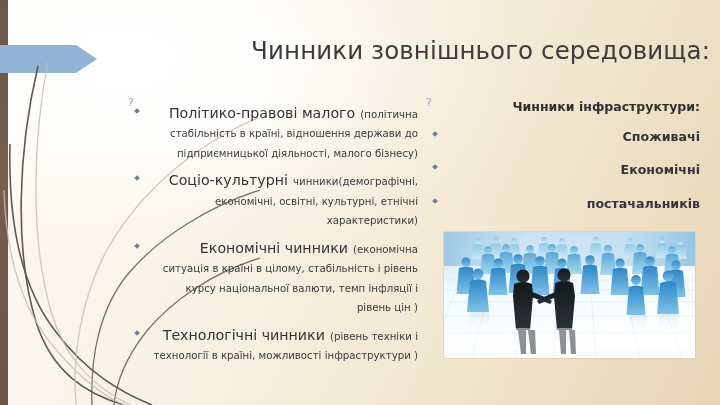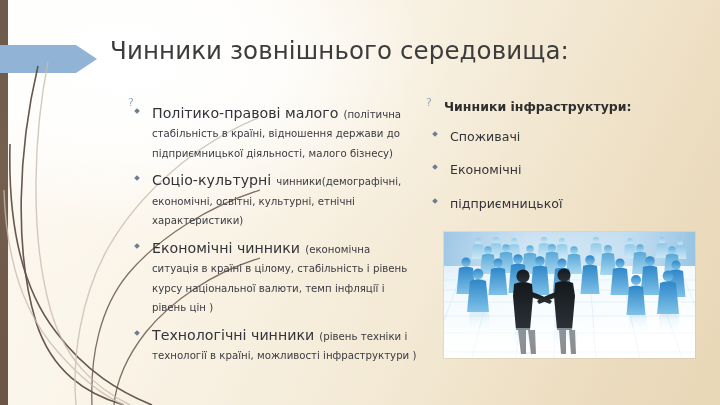--- a/index.html
+++ b/index.html
@@ -16,6 +16,7 @@
     background:
       radial-gradient(ellipse 520px 300px at 130px 60px, #ffffff 0%, rgba(255,255,255,0.85) 28%, rgba(252,248,238,0.25) 58%, rgba(252,248,238,0) 76%),
       linear-gradient(115deg, #fdfaf4 0%, #faf4e8 30%, #f3e9d4 62%, #ecdcbf 85%, #e8d7b6 100%);
+    text-align: right;
   }
 
   

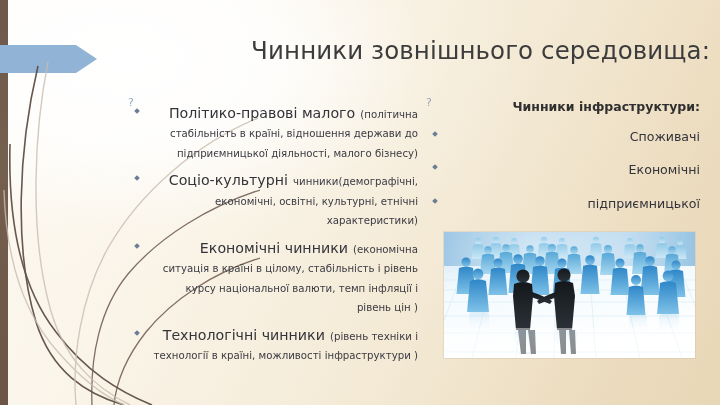--- a/index.html
+++ b/index.html
@@ -114,7 +114,7 @@
   }
   .simple-item {
     font-size: 12.6px;
-    font-weight: 400;
+    font-weight: 700;
     color: #33333a;
     line-height: 1.3;
   }

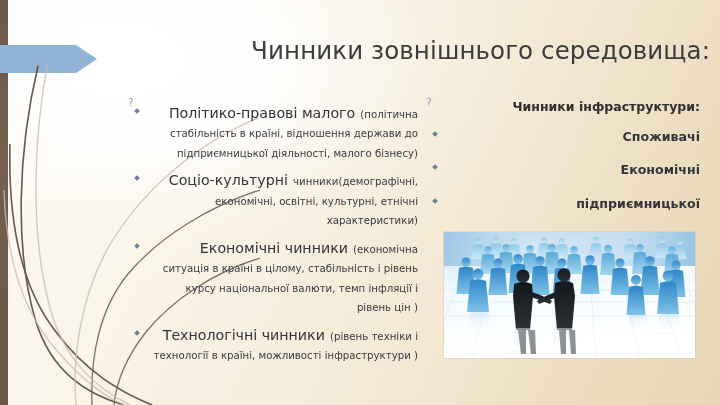--- a/index.html
+++ b/index.html
@@ -217,7 +217,7 @@
 
     <div class="bullet-row">
       <span class="mark-dot"></span>
-      <span class="simple-item"> підприємницької</span>
+      <span class="simple-item"> постачальників</span>
     </div>
 
   </div>

